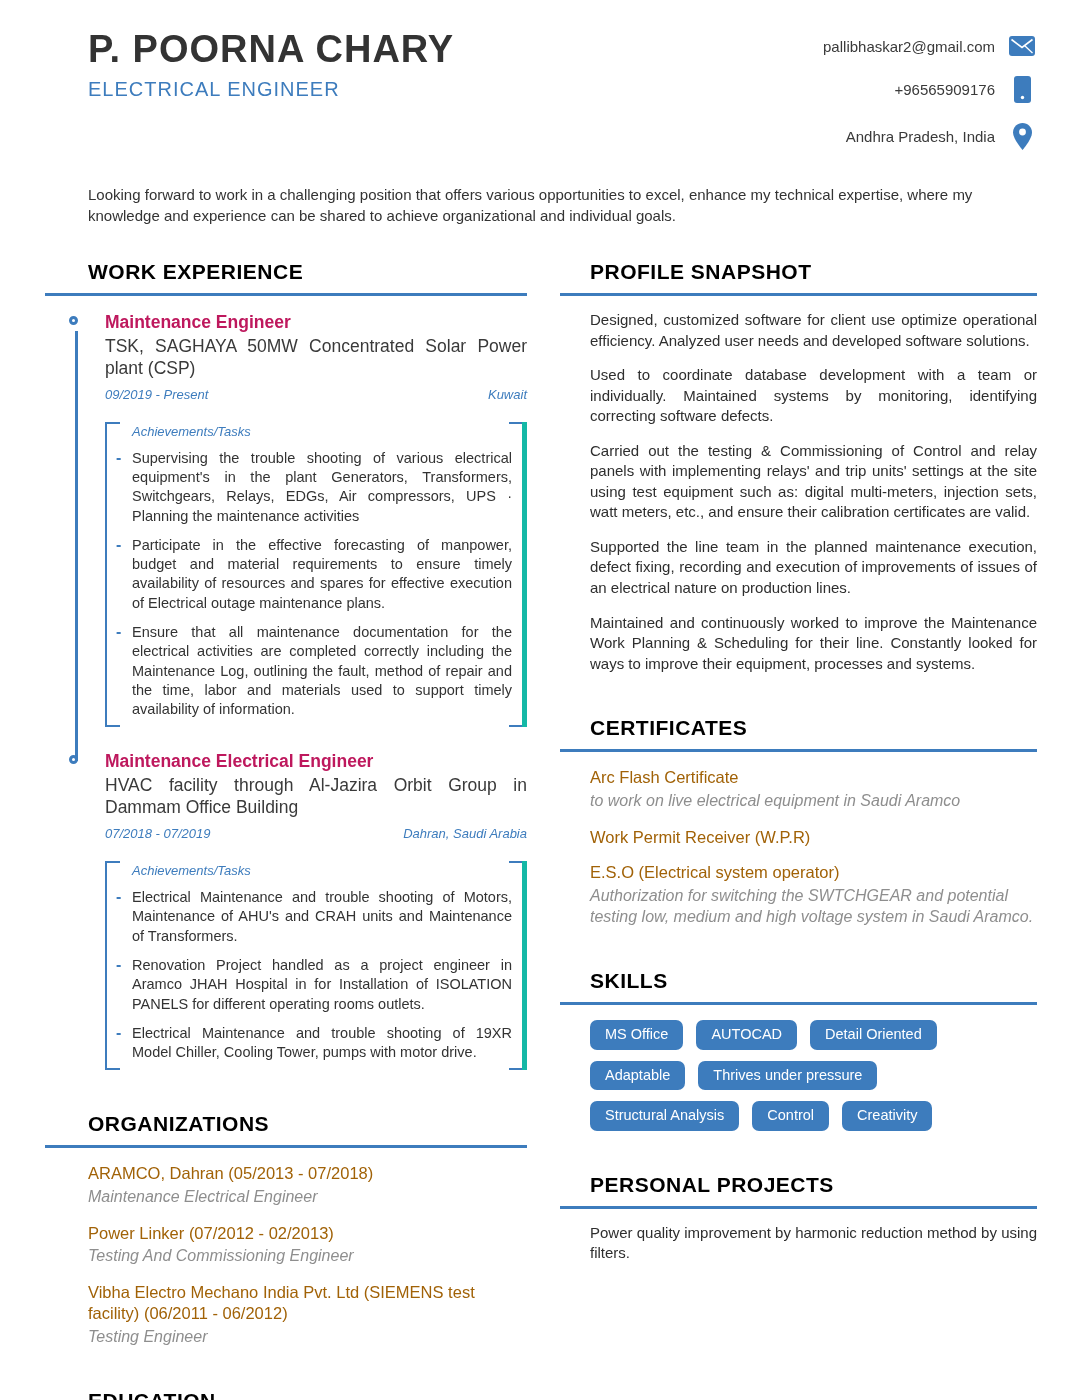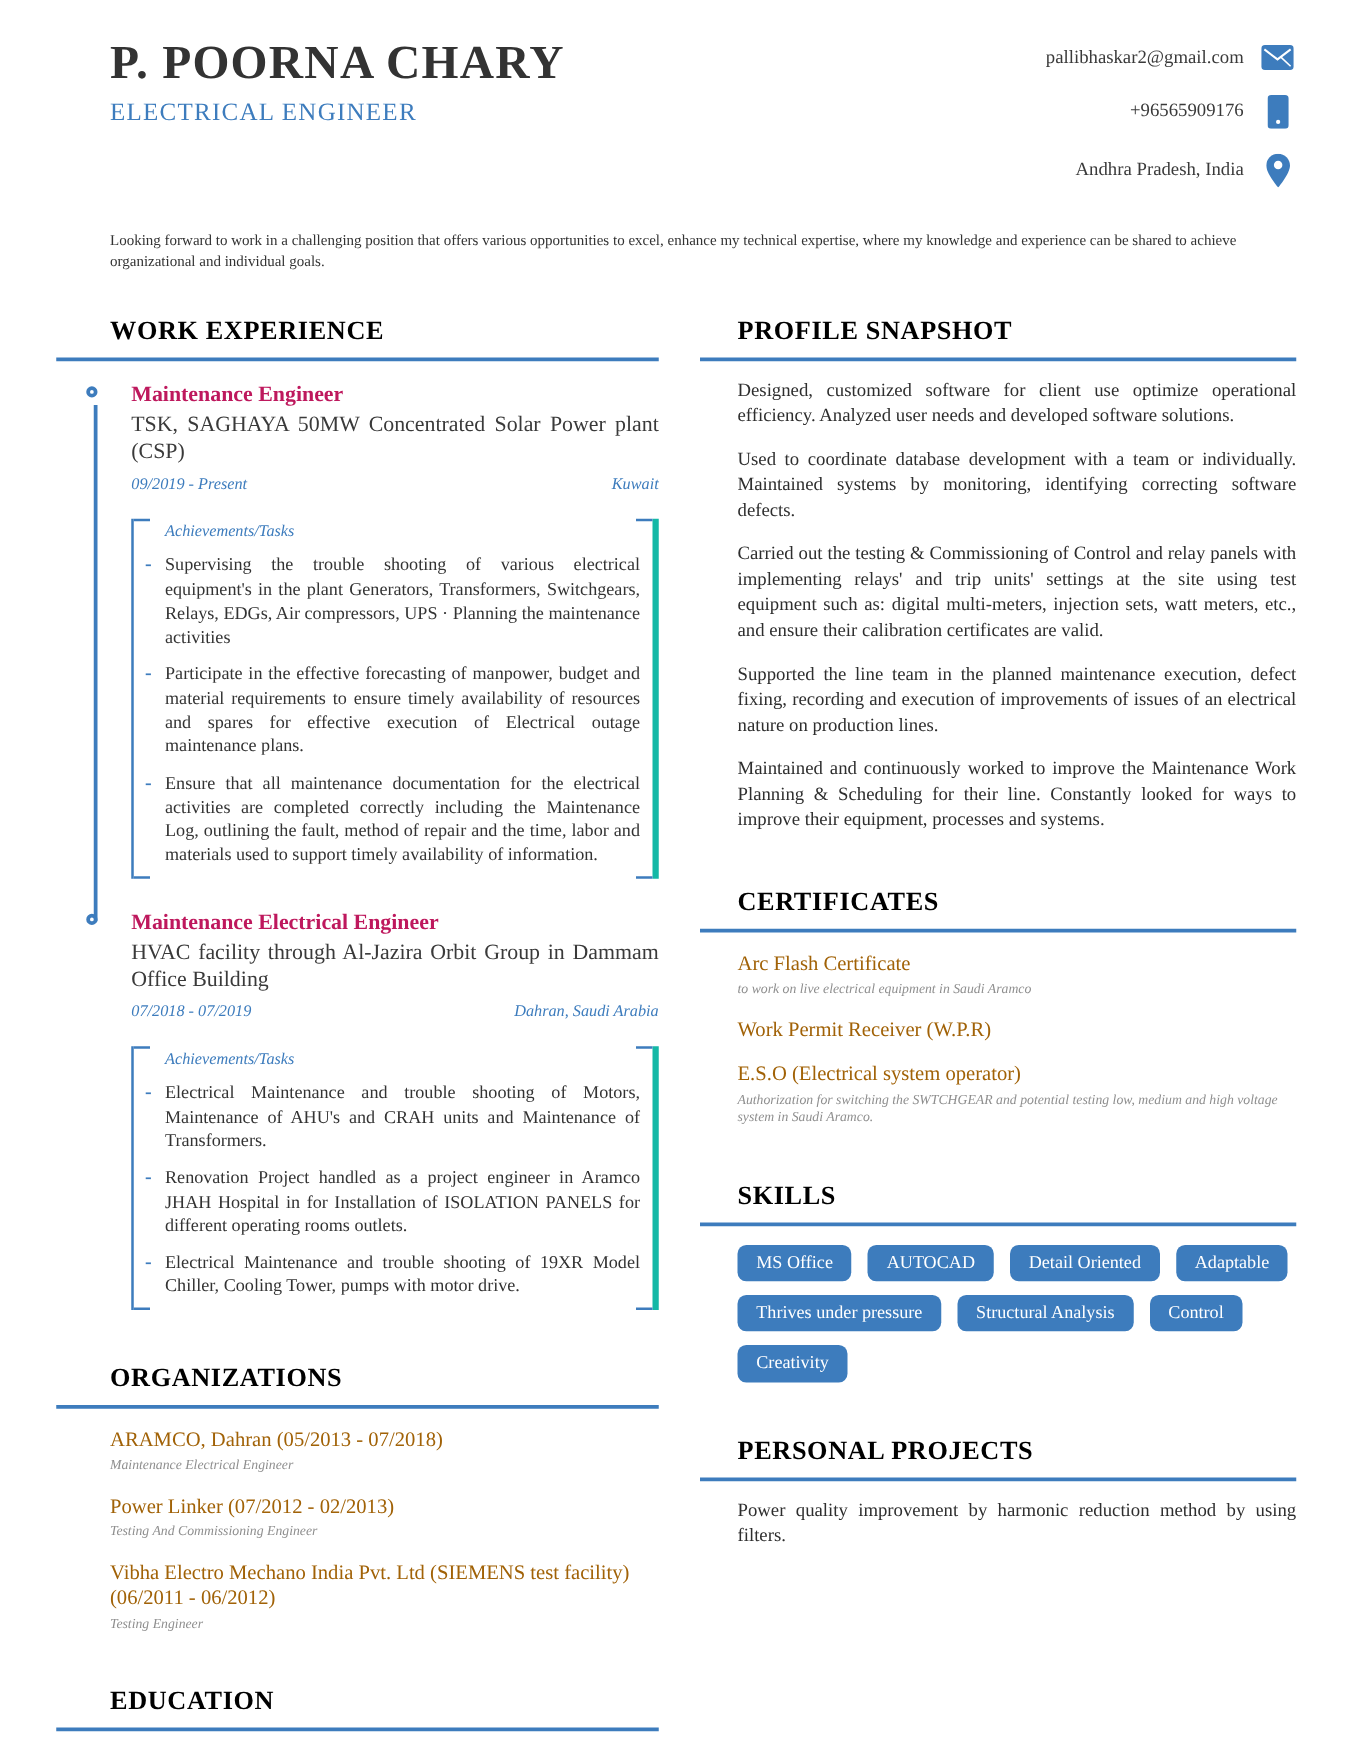--- a/index.html
+++ b/index.html
@@ -7,7 +7,7 @@
   .page {
     position:relative; width:1082px; height:1400px; margin:0 auto;
     background:#ffffff; overflow:hidden;
-    font-family:Liberation Serif, serif; color:#3c3c3c;
+    font-family:Liberation Sans, sans-serif; color:#3c3c3c;
   }
   
   .header { display:flex; justify-content:space-between; padding:28px 47px 0 88px; }

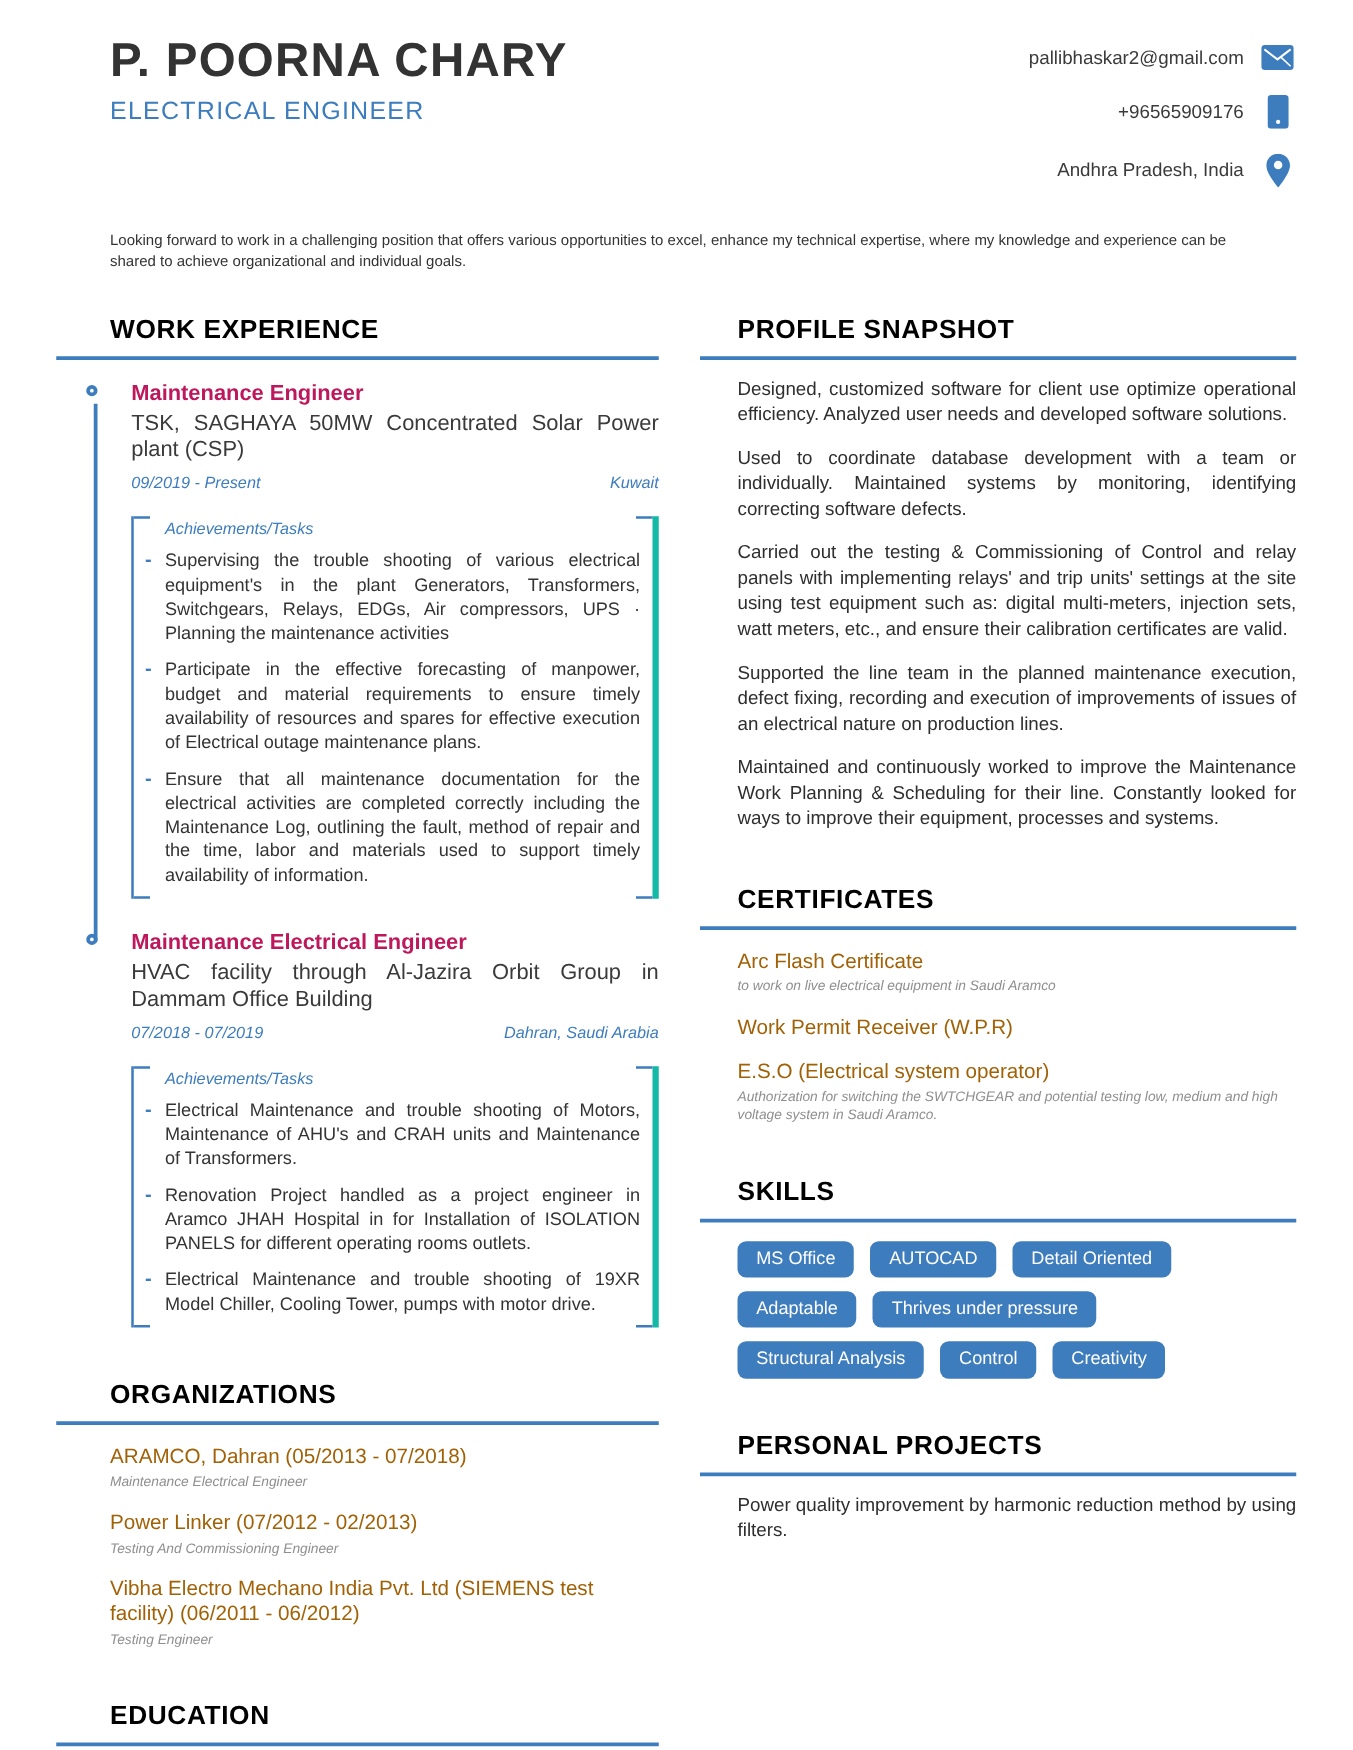--- a/index.html
+++ b/index.html
@@ -17,7 +17,7 @@
   .contact-row { display:flex; align-items:center; gap:14px; font-size:15px; color:#3a3a3a; }
   .icon-box { width:26px; display:flex; justify-content:center; }
   
-  .summary { margin:34px 84px 0 88px; font-size:12px; line-height:1.4; color:#333; }
+  .summary { margin:34px 84px 0 88px; font-size:15px; line-height:1.4; color:#333; }
   
   .columns { display:flex; margin:34px 0 0 45px; gap:33px; align-items:flex-start; }
   .col-left  { width:482px; }

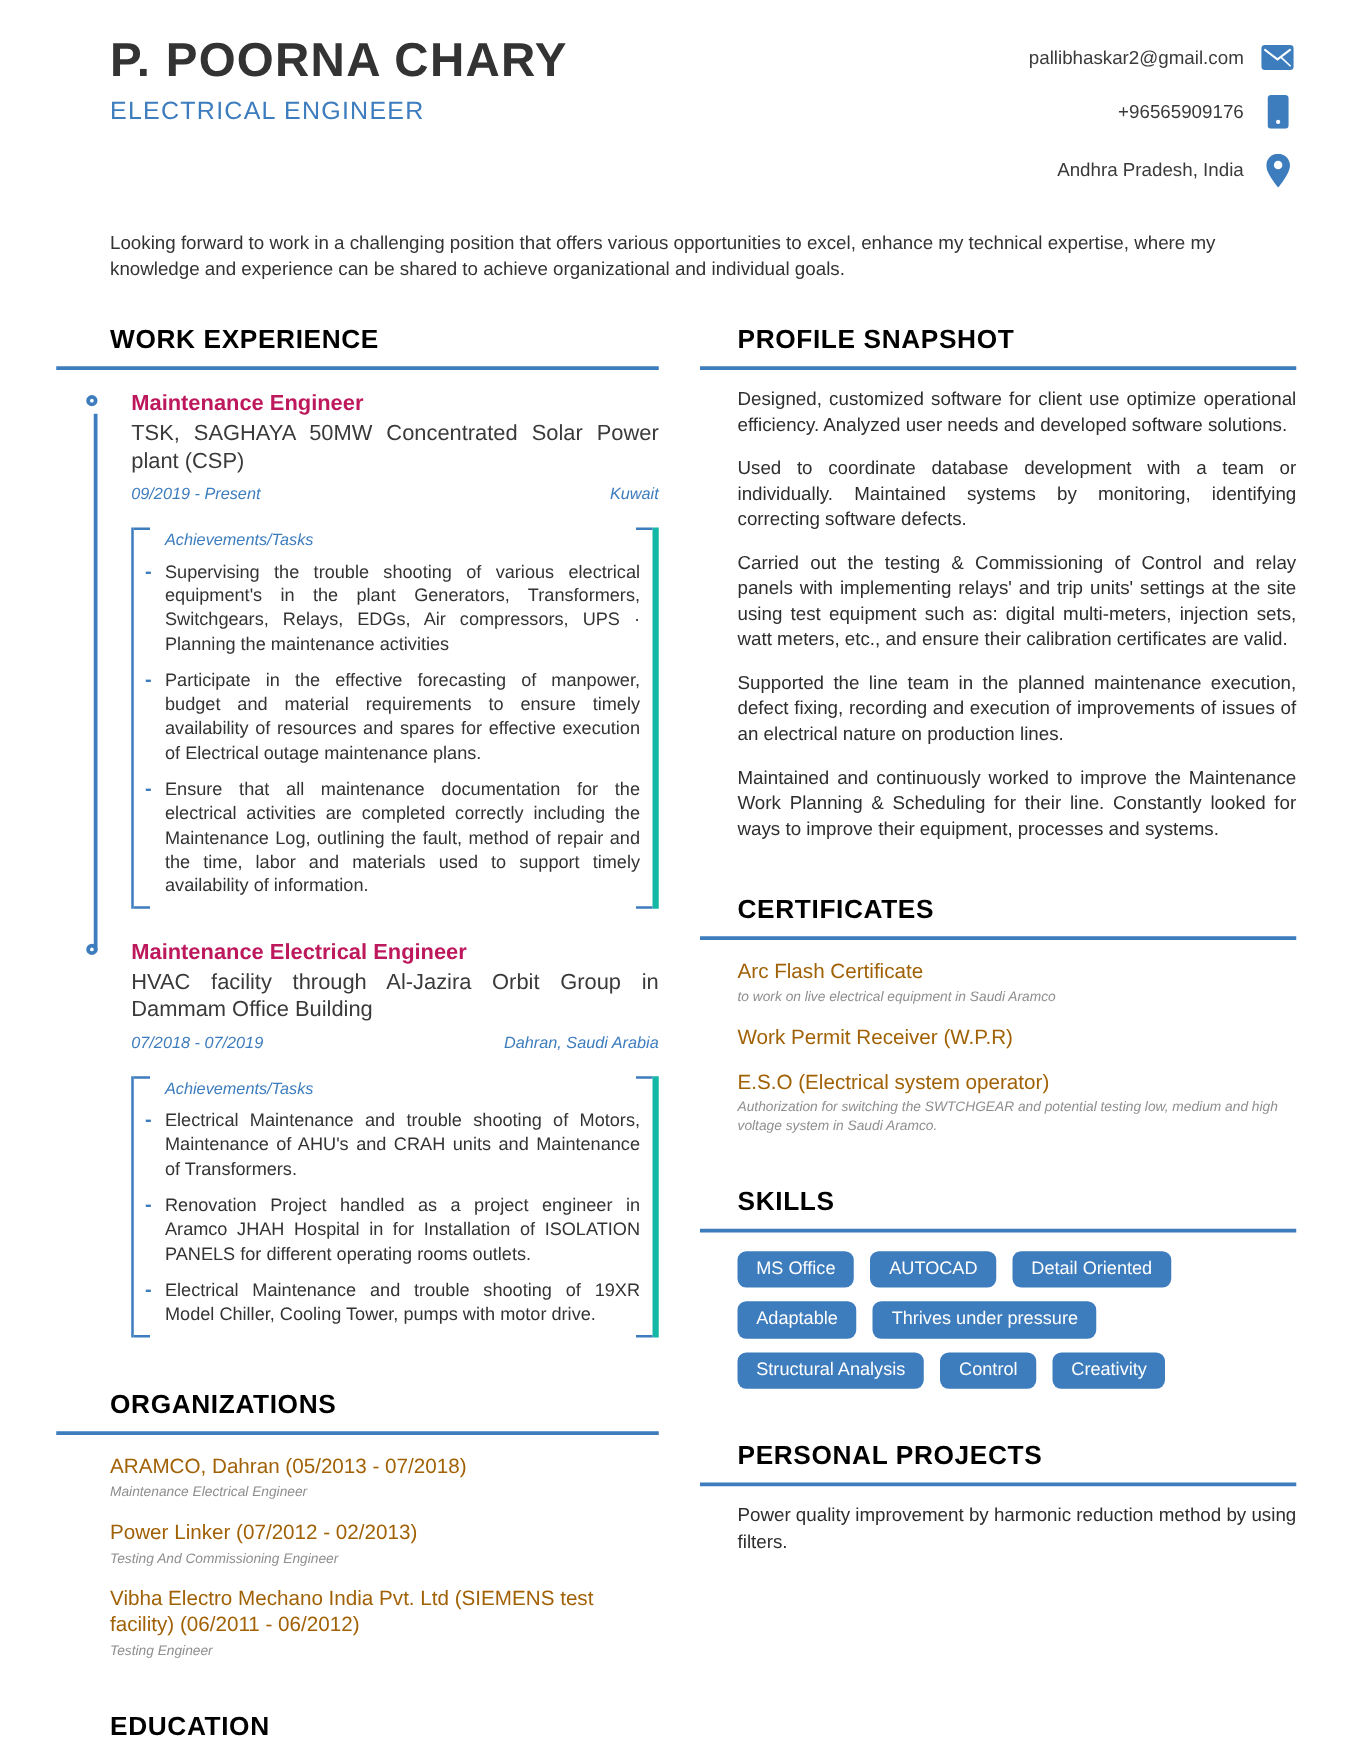--- a/index.html
+++ b/index.html
@@ -52,7 +52,7 @@
   .col-left .plain-item { padding-left:43px; }
   .col-right .plain-item { padding-left:30px; }
   .item-title { font-size:16.5px; color:#a16207; line-height:1.25; }
-  .item-sub { font-size:11px; font-style:italic; color:#8e8e8e; margin-top:3px; line-height:1.3; }
+  .item-sub { font-size:16px; font-style:italic; color:#8e8e8e; margin-top:3px; line-height:1.3; }
   .item-sub:empty { display:none; }
   
   .para { padding-left:30px; font-size:15px; line-height:1.37; text-align:justify; margin-top:14px; color:#2e2e2e; }

